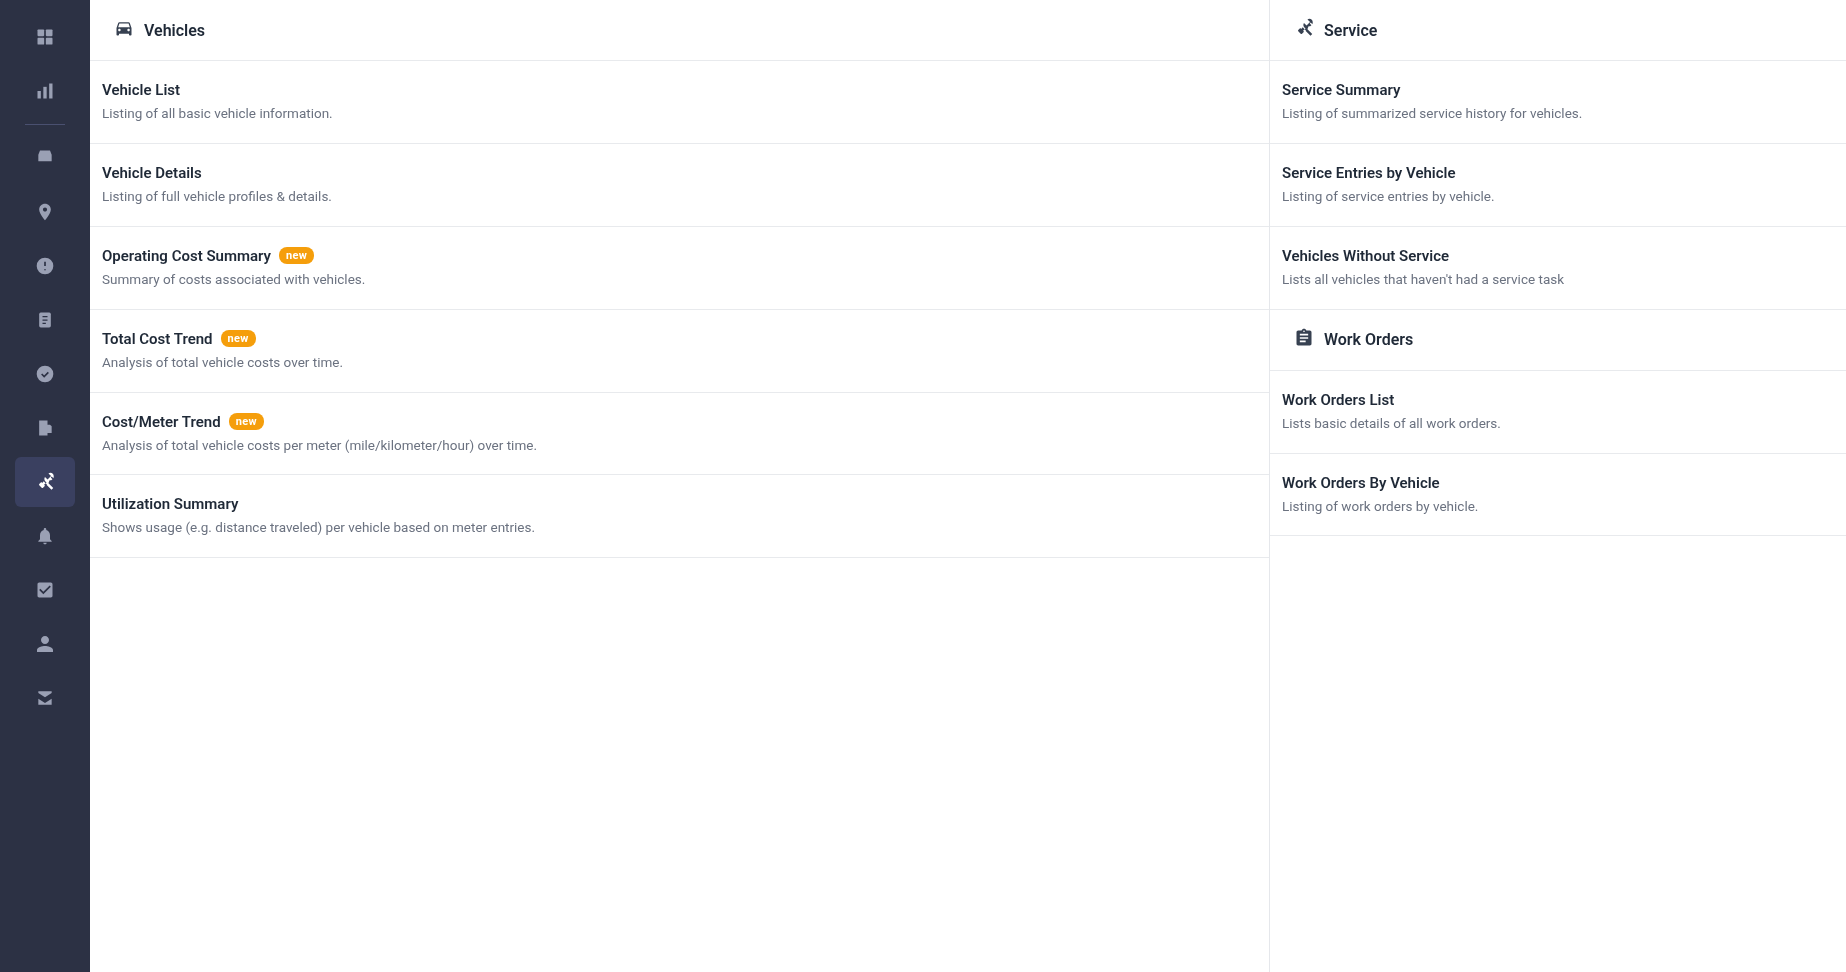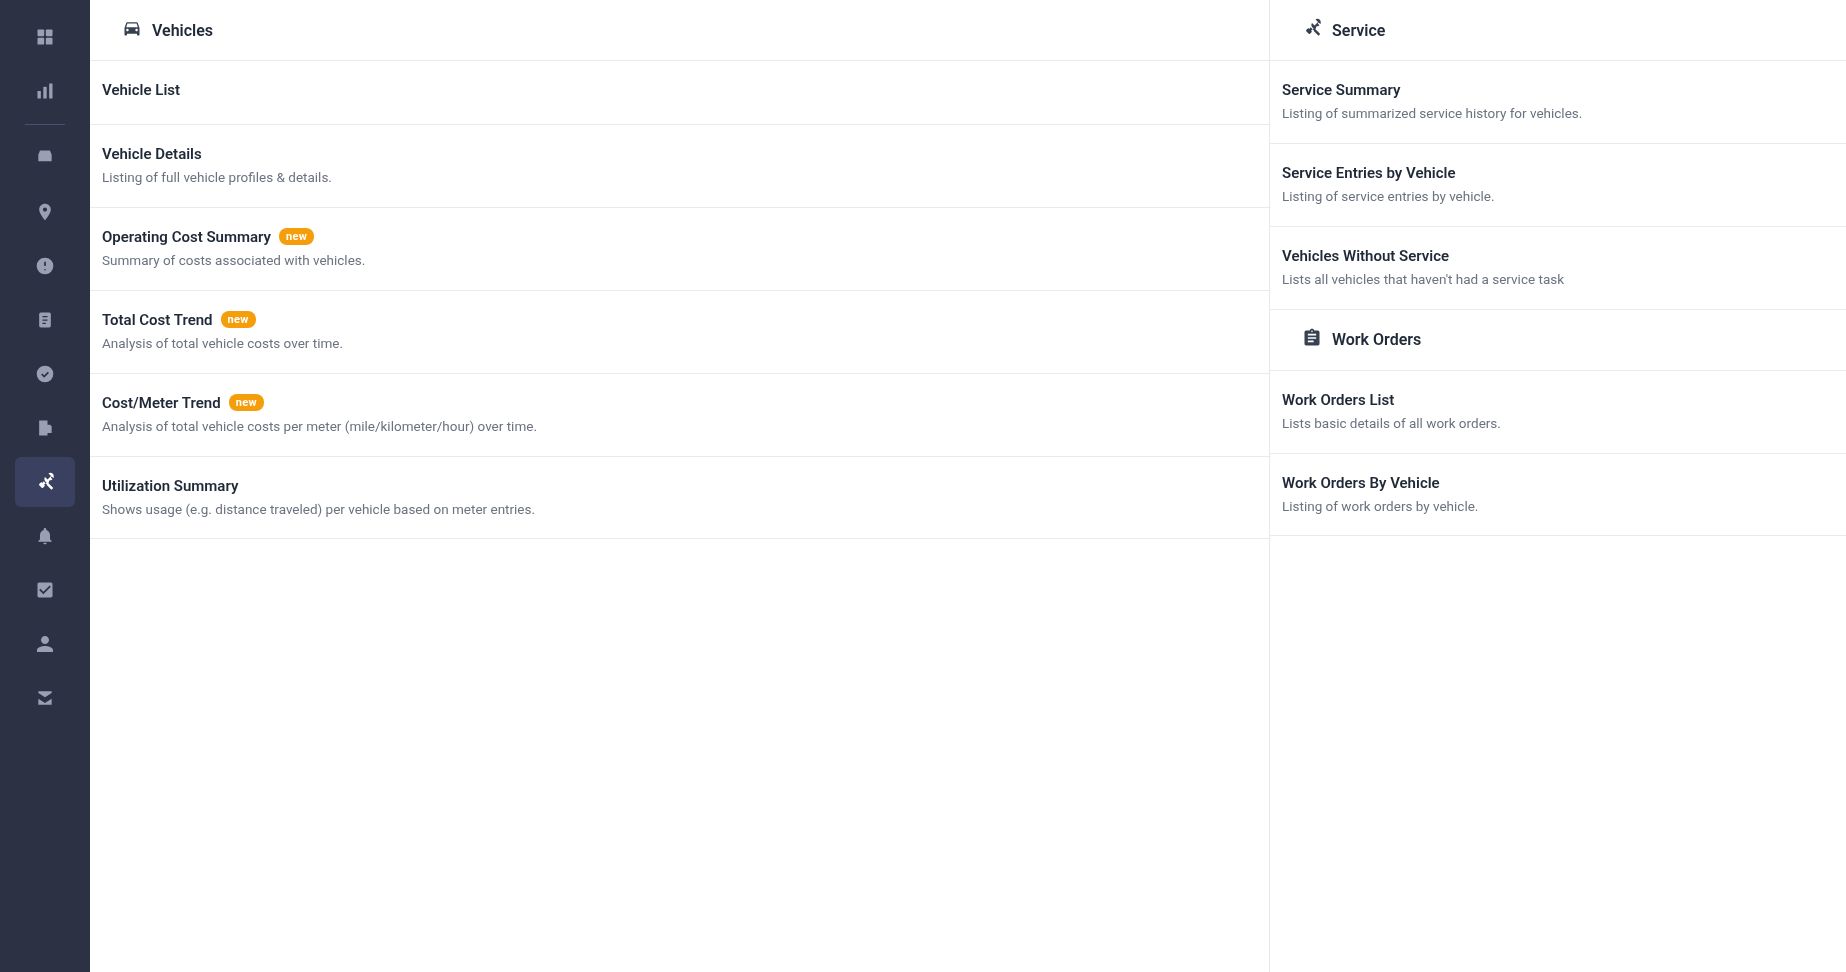--- a/index.html
+++ b/index.html
@@ -71,7 +71,7 @@
 
     
     .section-header {
-      padding: 18px 32px;
+      padding: 18px 24px;
       border-bottom: 1px solid #e8eaed;
       display: flex;
       align-items: center;

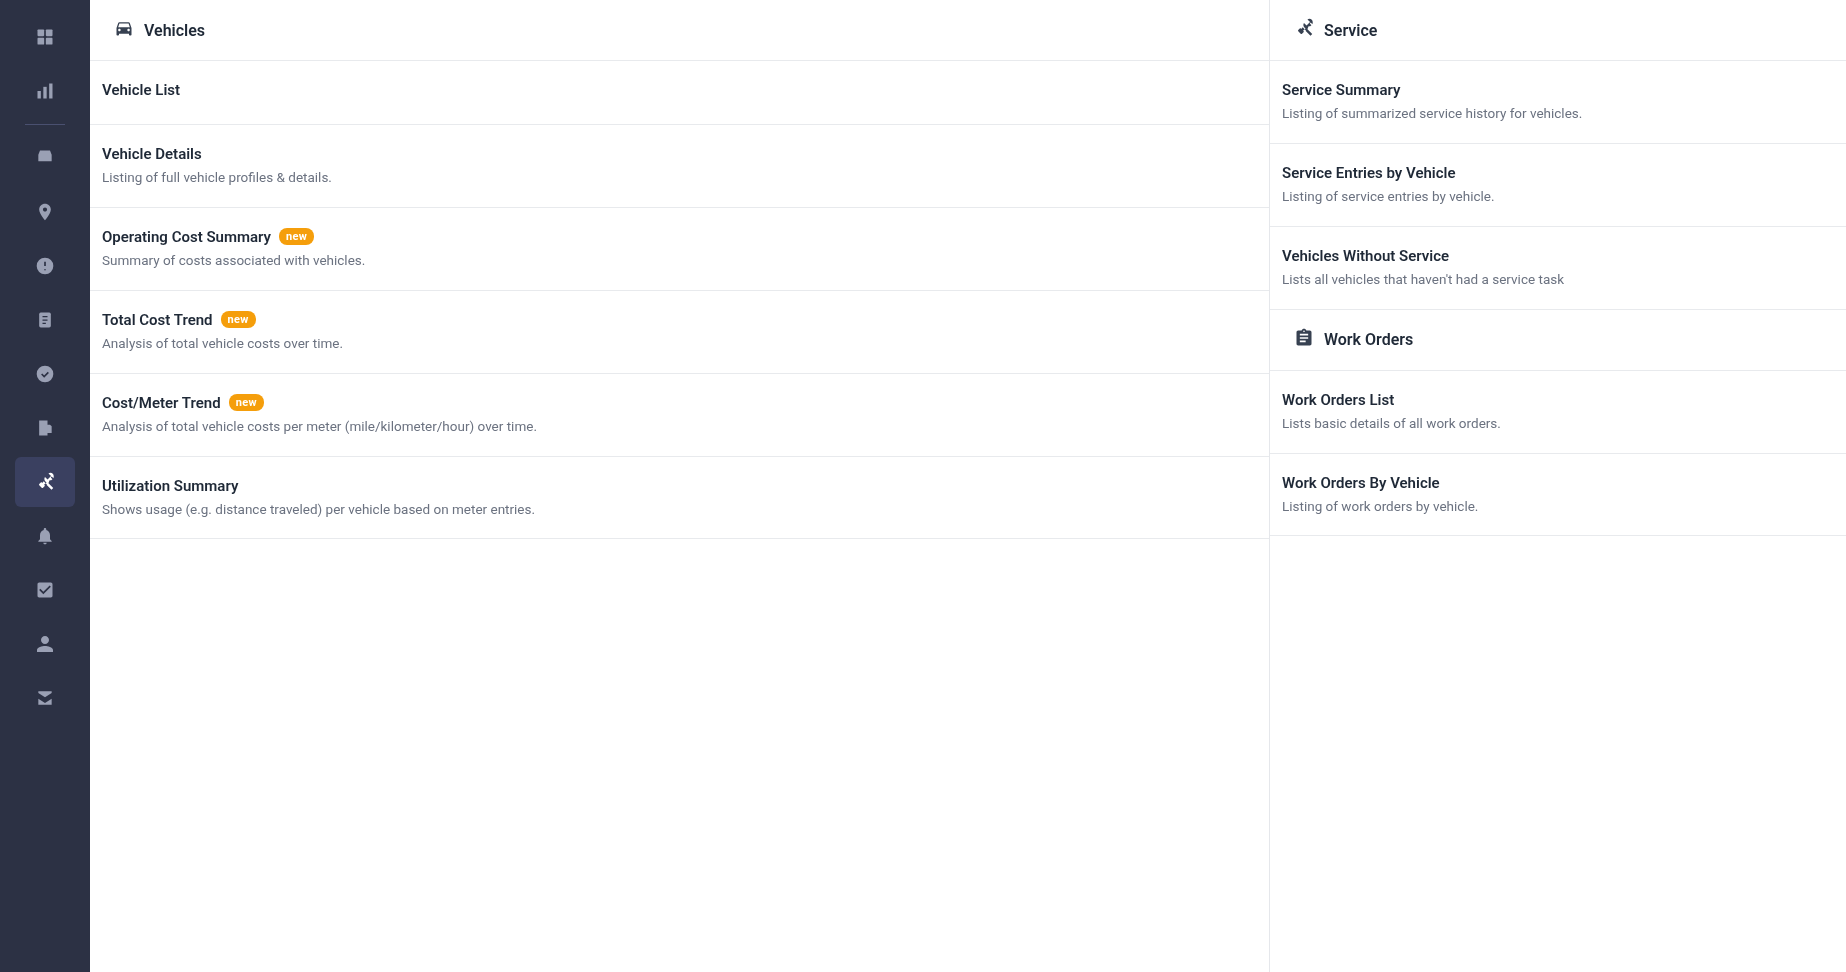--- a/index.html
+++ b/index.html
@@ -224,6 +224,7 @@
     <div id="left-reports">
         <div class="report-item">
           <div class="report-item-title">Vehicle List</div>
+          <div class="report-item-desc">Listing of all basic vehicle information.</div>
         </div>
         <div class="report-item">
           <div class="report-item-title">Vehicle Details</div>

